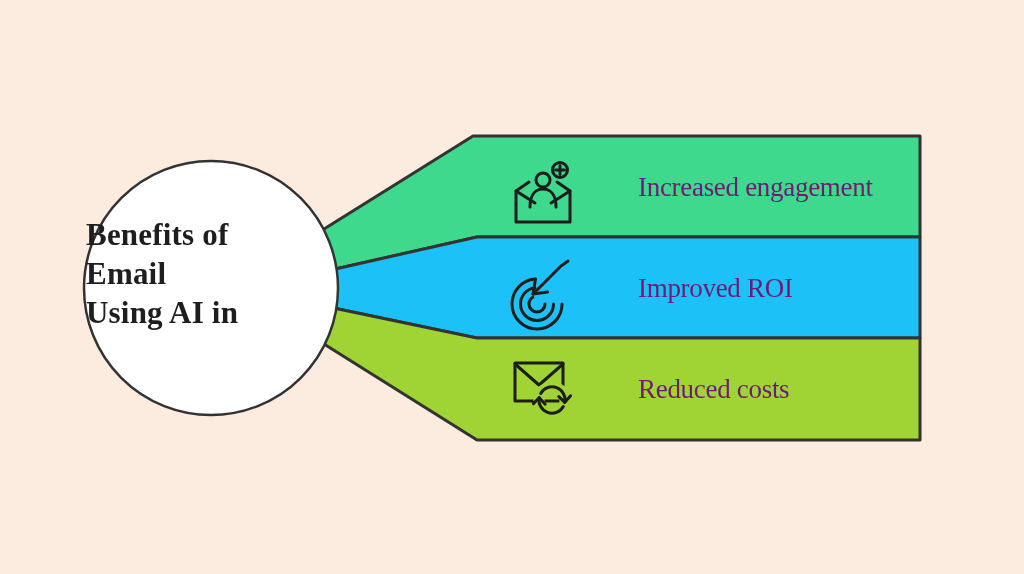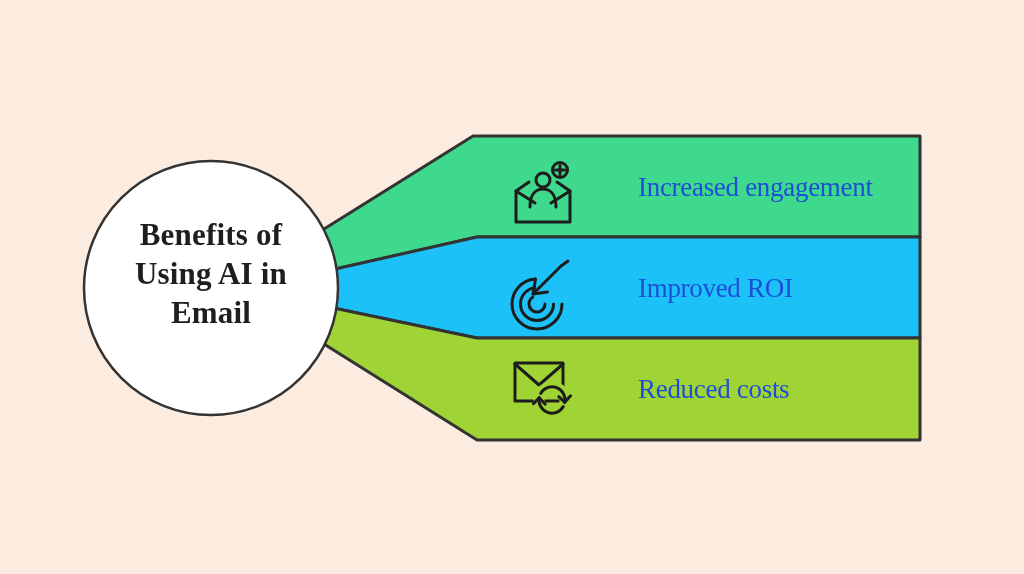--- a/index.html
+++ b/index.html
@@ -60,7 +60,7 @@
     height: 34px;
     line-height: 34px;
     font-size: 27px;
-    color: #1d4ed8;
+    color: #701a75;
     letter-spacing: -0.3px;
     white-space: nowrap;
   }

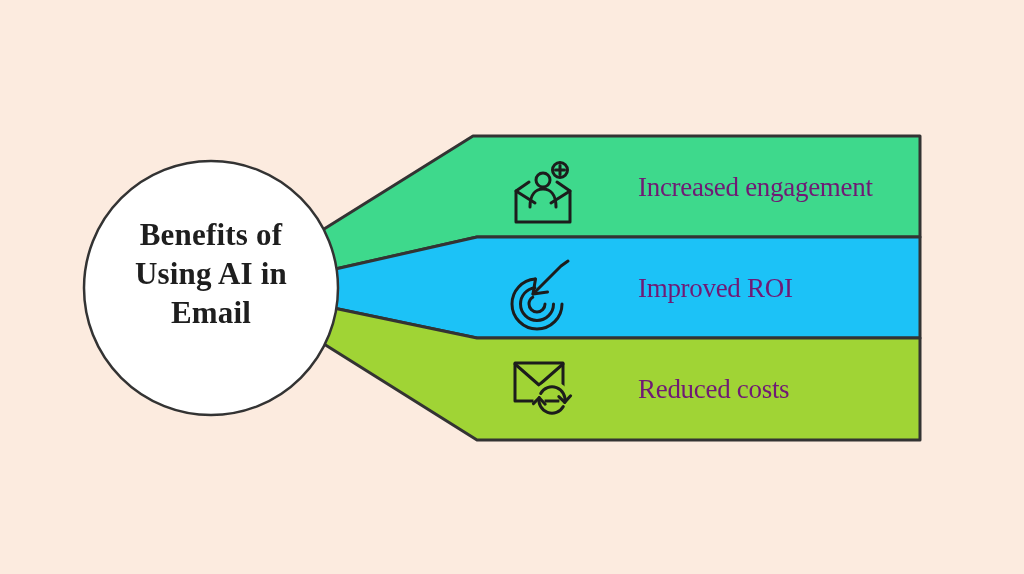--- a/index.html
+++ b/index.html
@@ -47,7 +47,7 @@
     left: 86px;
     top: 215px;
     width: 250px;
-    text-align: center;
+    text-align: left;
     font-size: 31px;
     line-height: 39px;
     font-weight: bold;

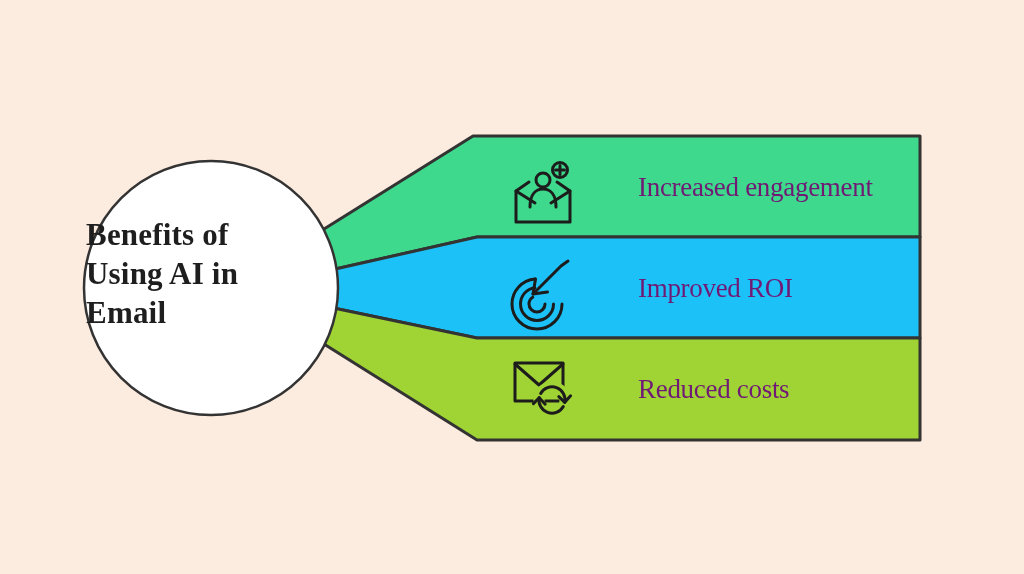--- a/index.html
+++ b/index.html
@@ -112,8 +112,8 @@
 
   <div class="hub-title">
     <div>Benefits of</div>
+    <div>Email</div>
     <div>Using AI in</div>
-    <div>Email</div>
   </div>
 
   <div class="banner-label" style="top:170px">Increased engagement</div>

